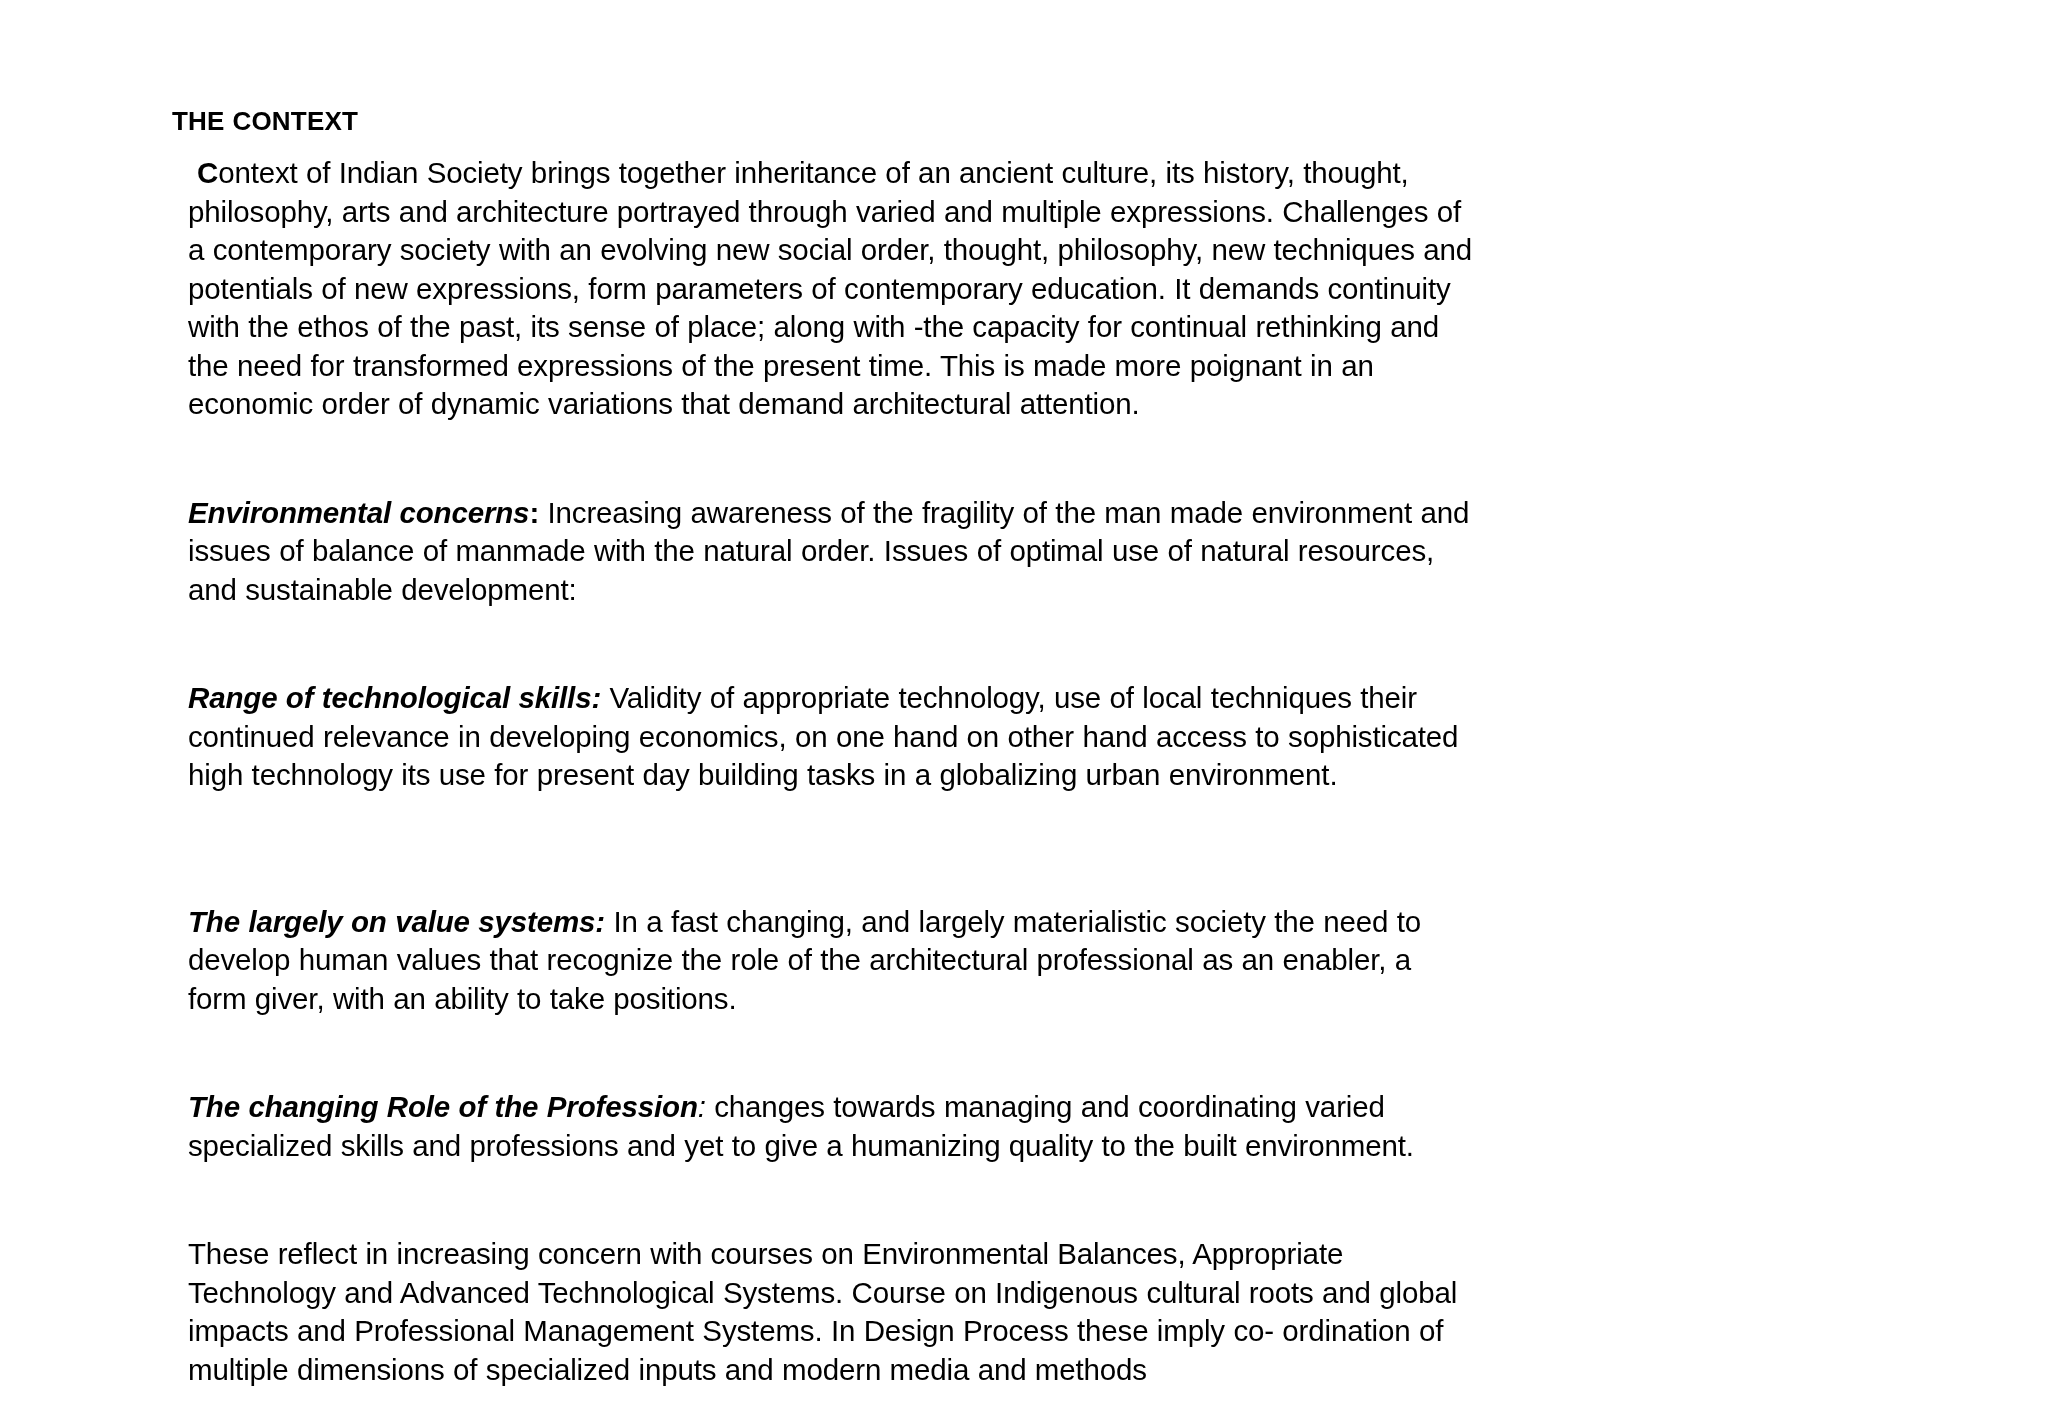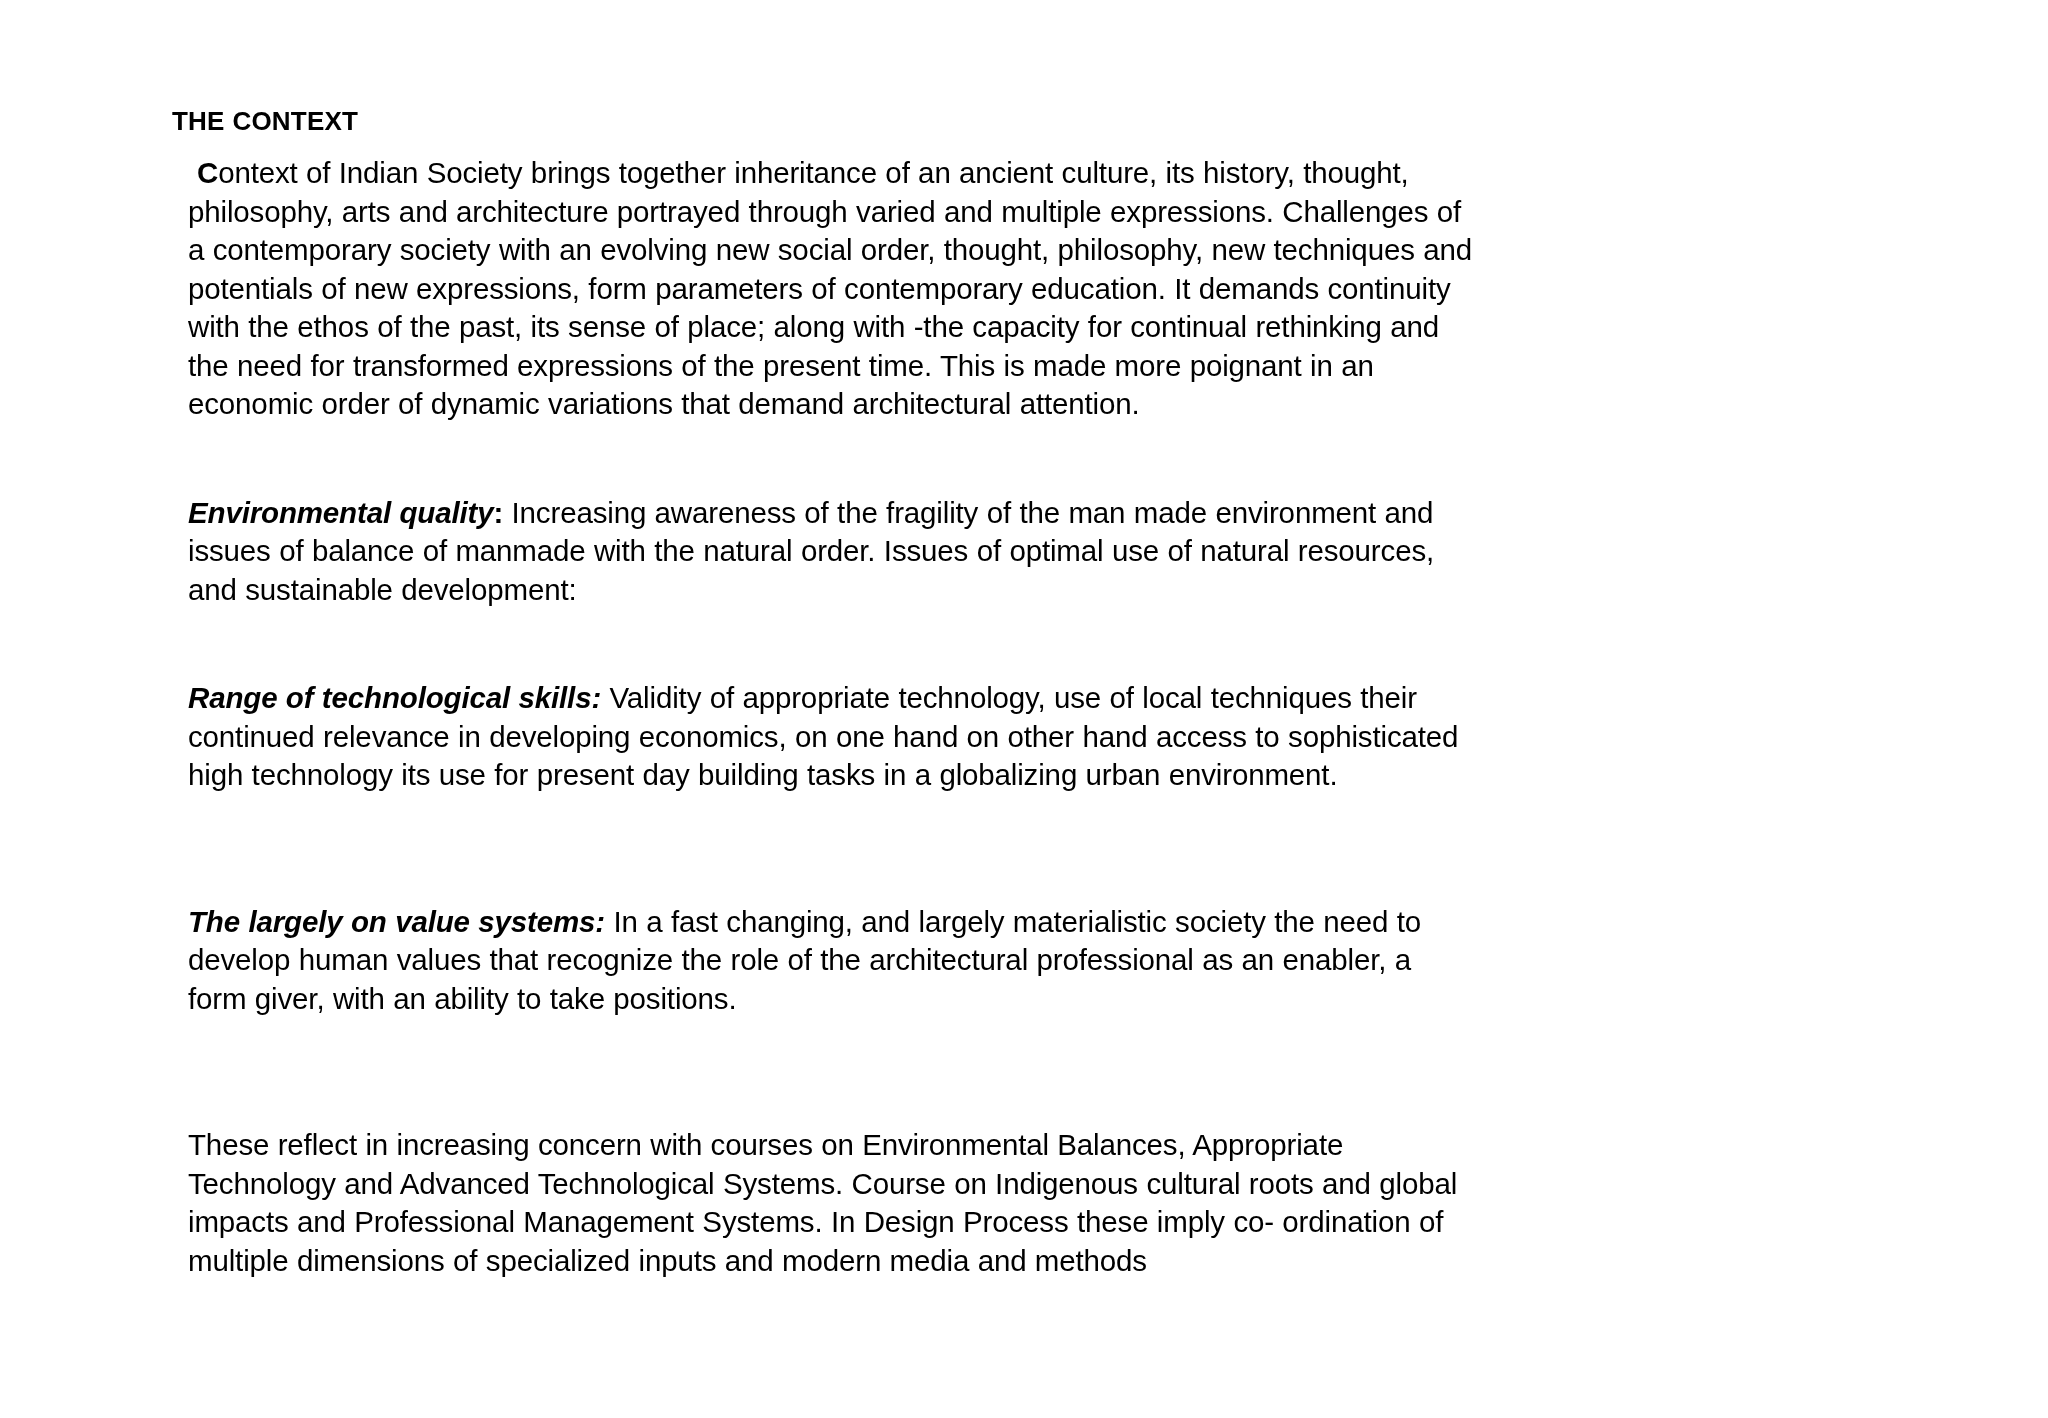--- a/index.html
+++ b/index.html
@@ -77,7 +77,7 @@
 
     <div class="gap"></div>
 
-    <p class="para"><span class="run-in">Environmental quality</span><span class="run-in-colon-plain">:</span><span>  Increasing awareness of the fragility of the man made environment and issues of balance of manmade with the natural order. Issues of optimal use of natural resources, and sustainable development:</span></p>
+    <p class="para"><span class="run-in">Environmental concerns</span><span class="run-in-colon-plain">:</span><span>  Increasing awareness of the fragility of the man made environment and issues of balance of manmade with the natural order. Issues of optimal use of natural resources, and sustainable development:</span></p>
 
     <div class="gap"></div>
 

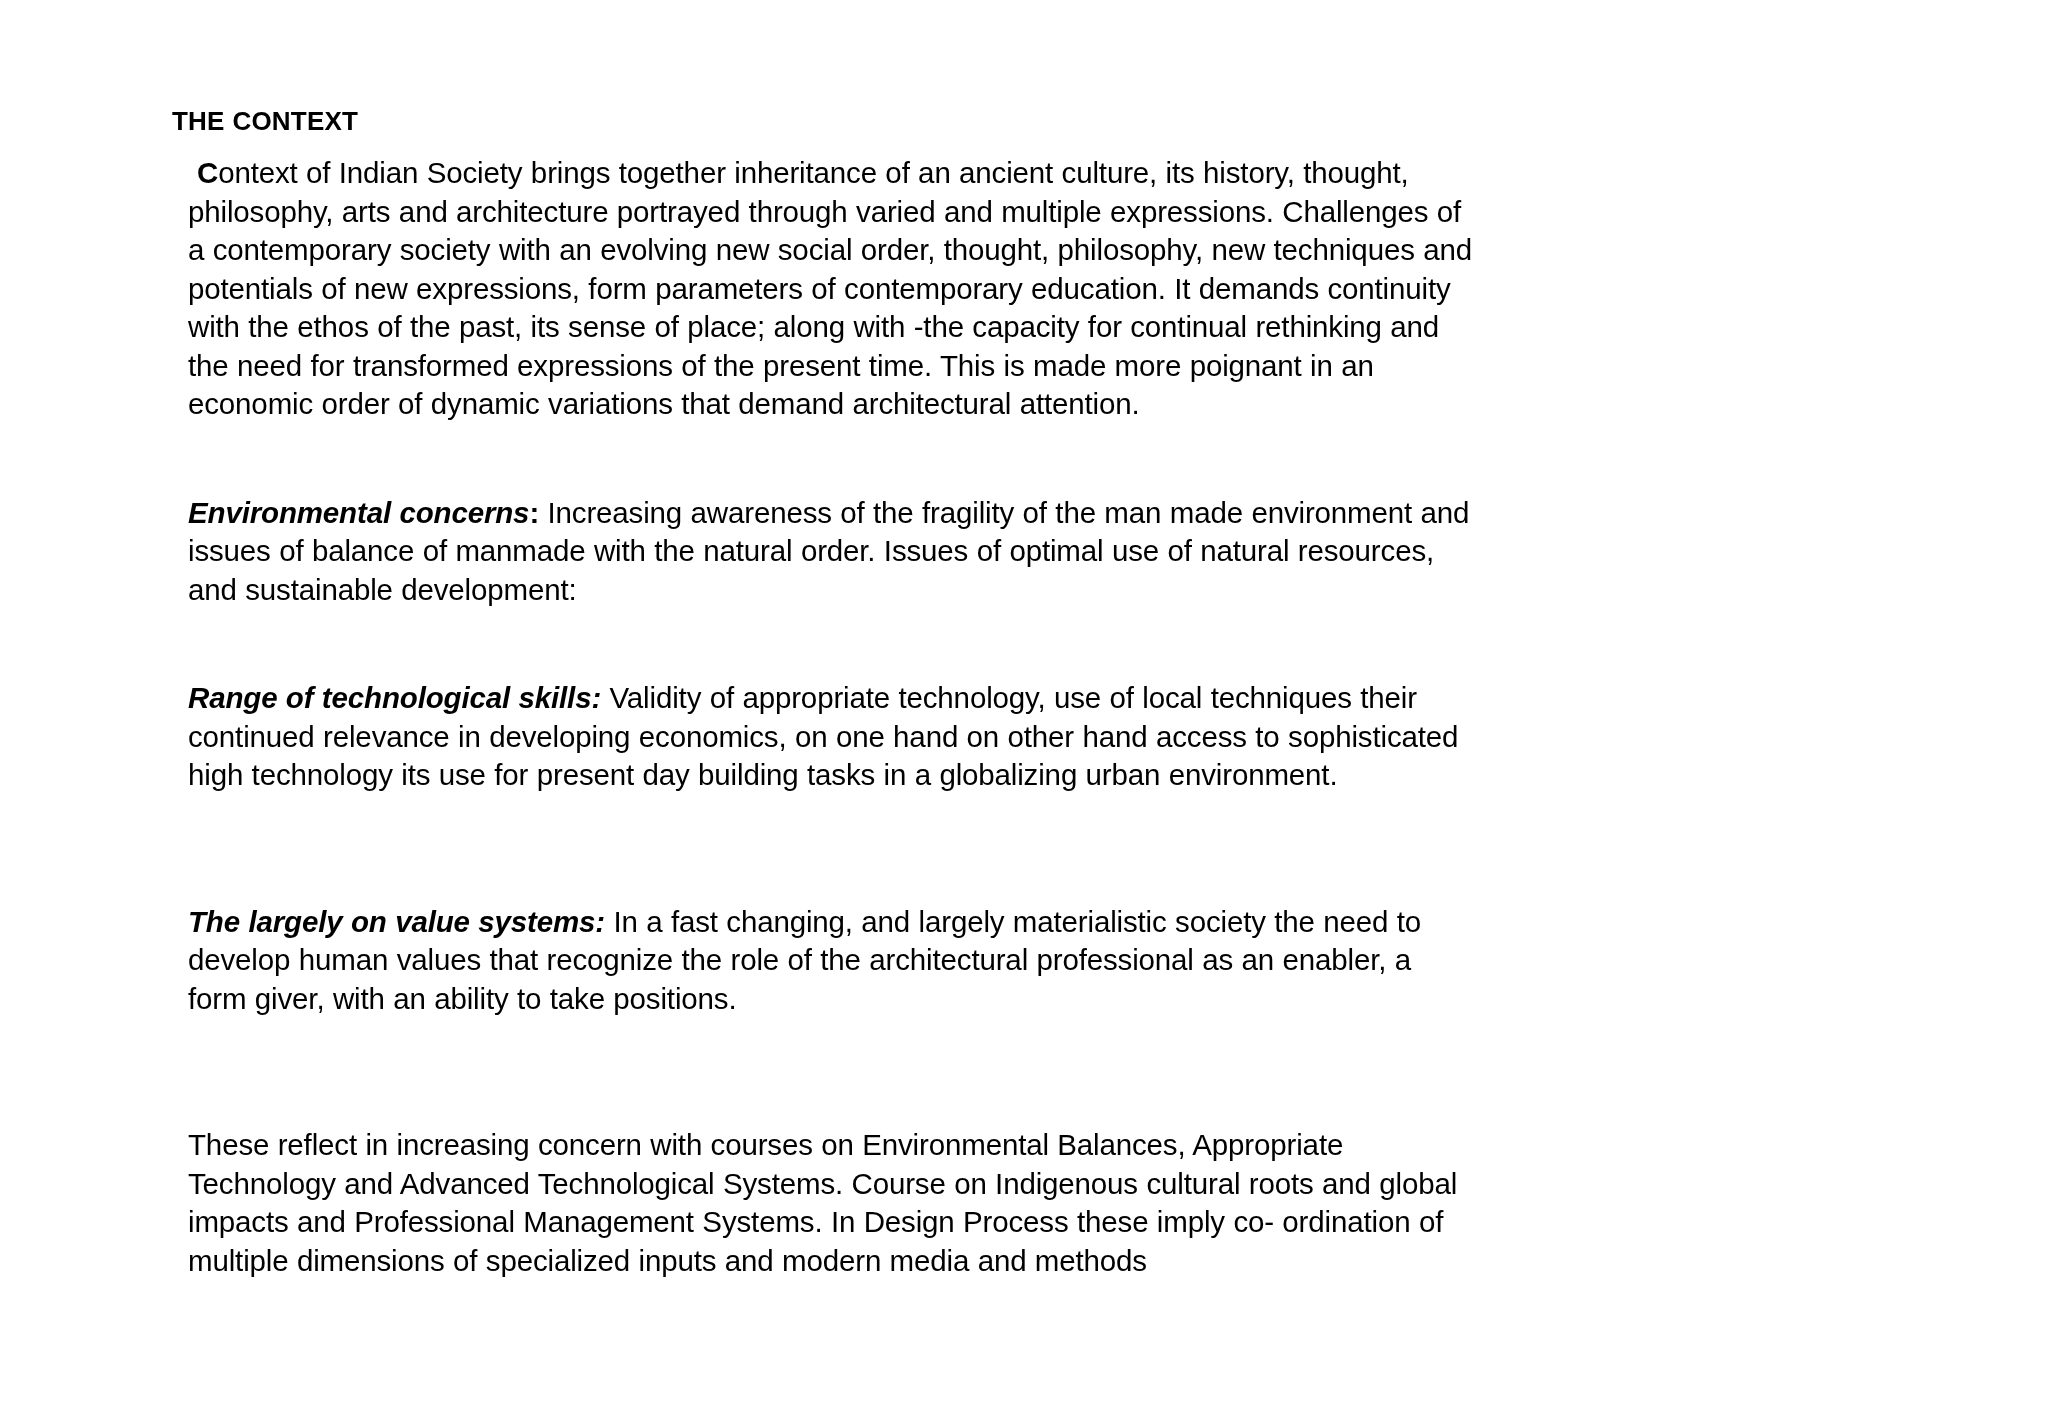--- a/index.html
+++ b/index.html
@@ -92,6 +92,7 @@
 
     <div class="gap"></div>
 
+    <p class="para"><span class="run-in">The changing Role of the Profession</span><span class="run-in-colon-italic">:</span><span> changes towards managing and coordinating varied specialized skills and professions and yet to give a humanizing quality to the built environment.</span></p>
 
     <div class="gap"></div>
 

